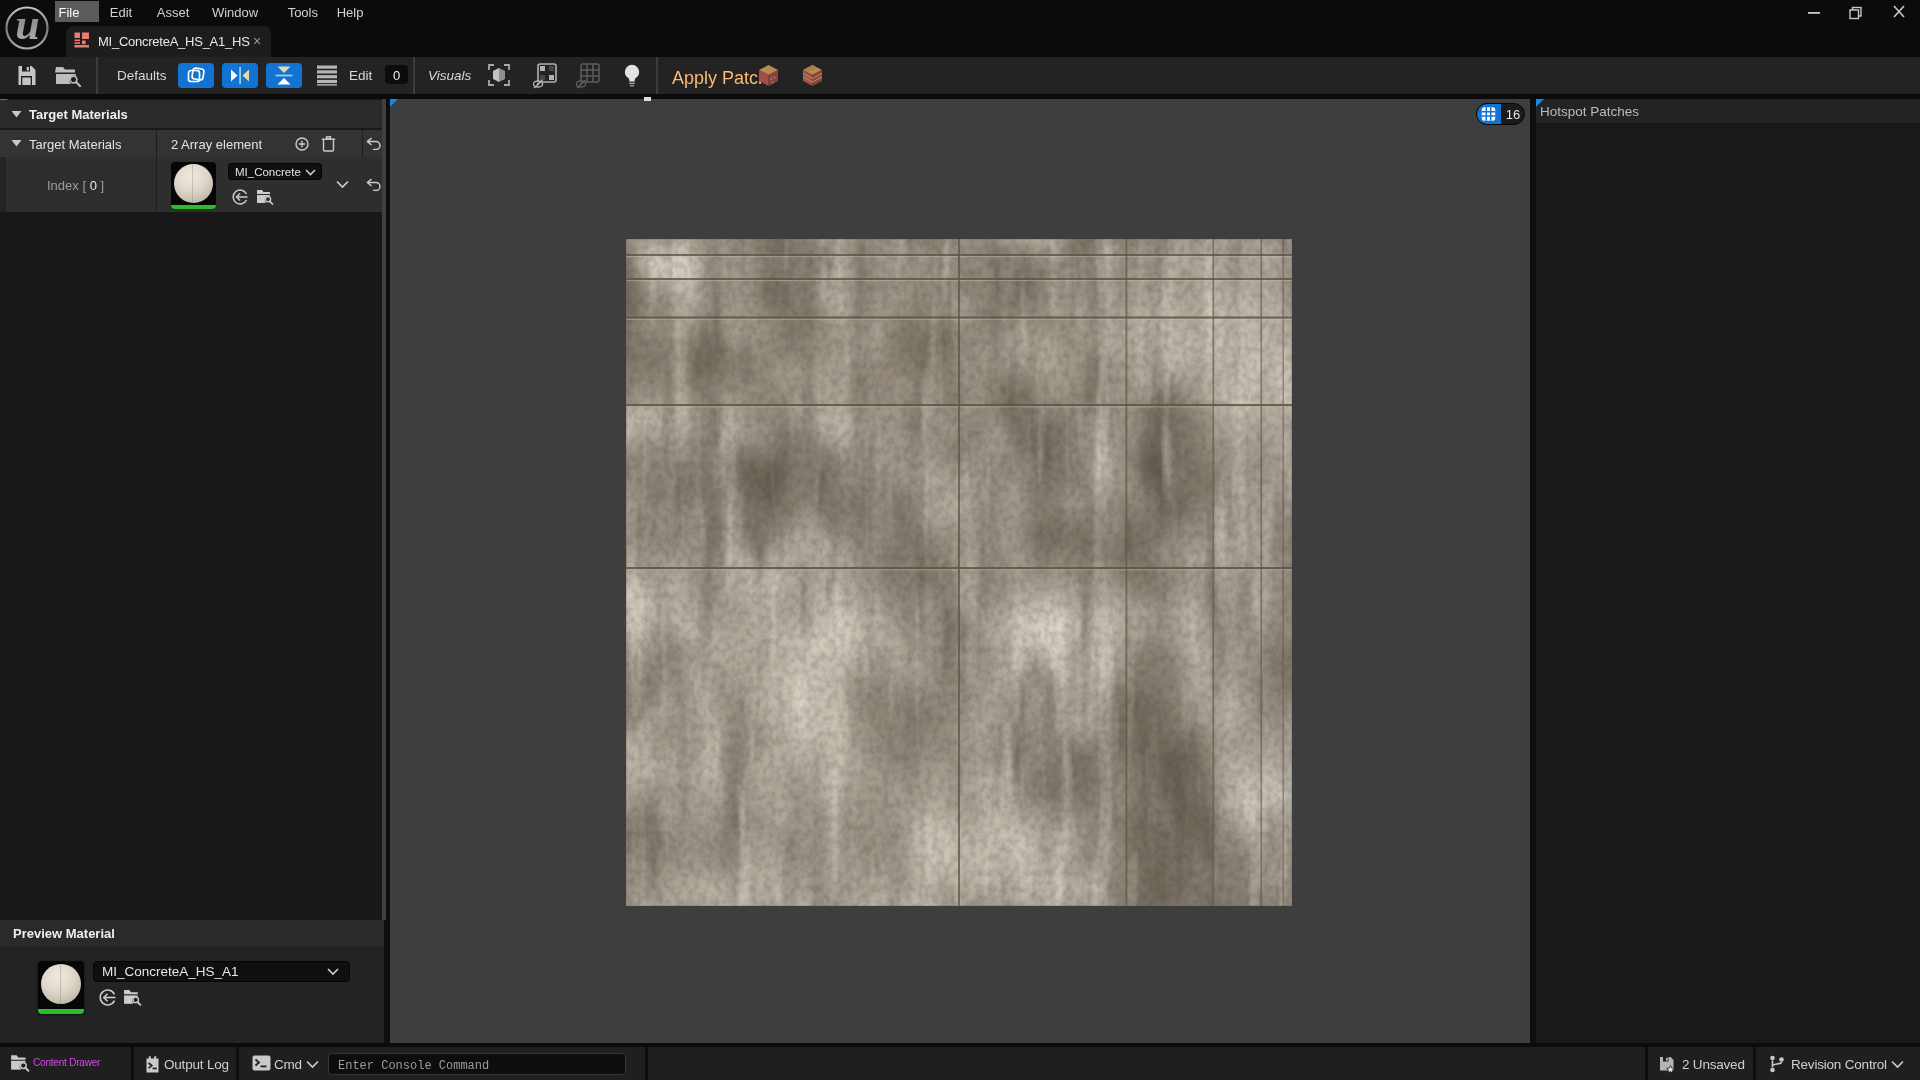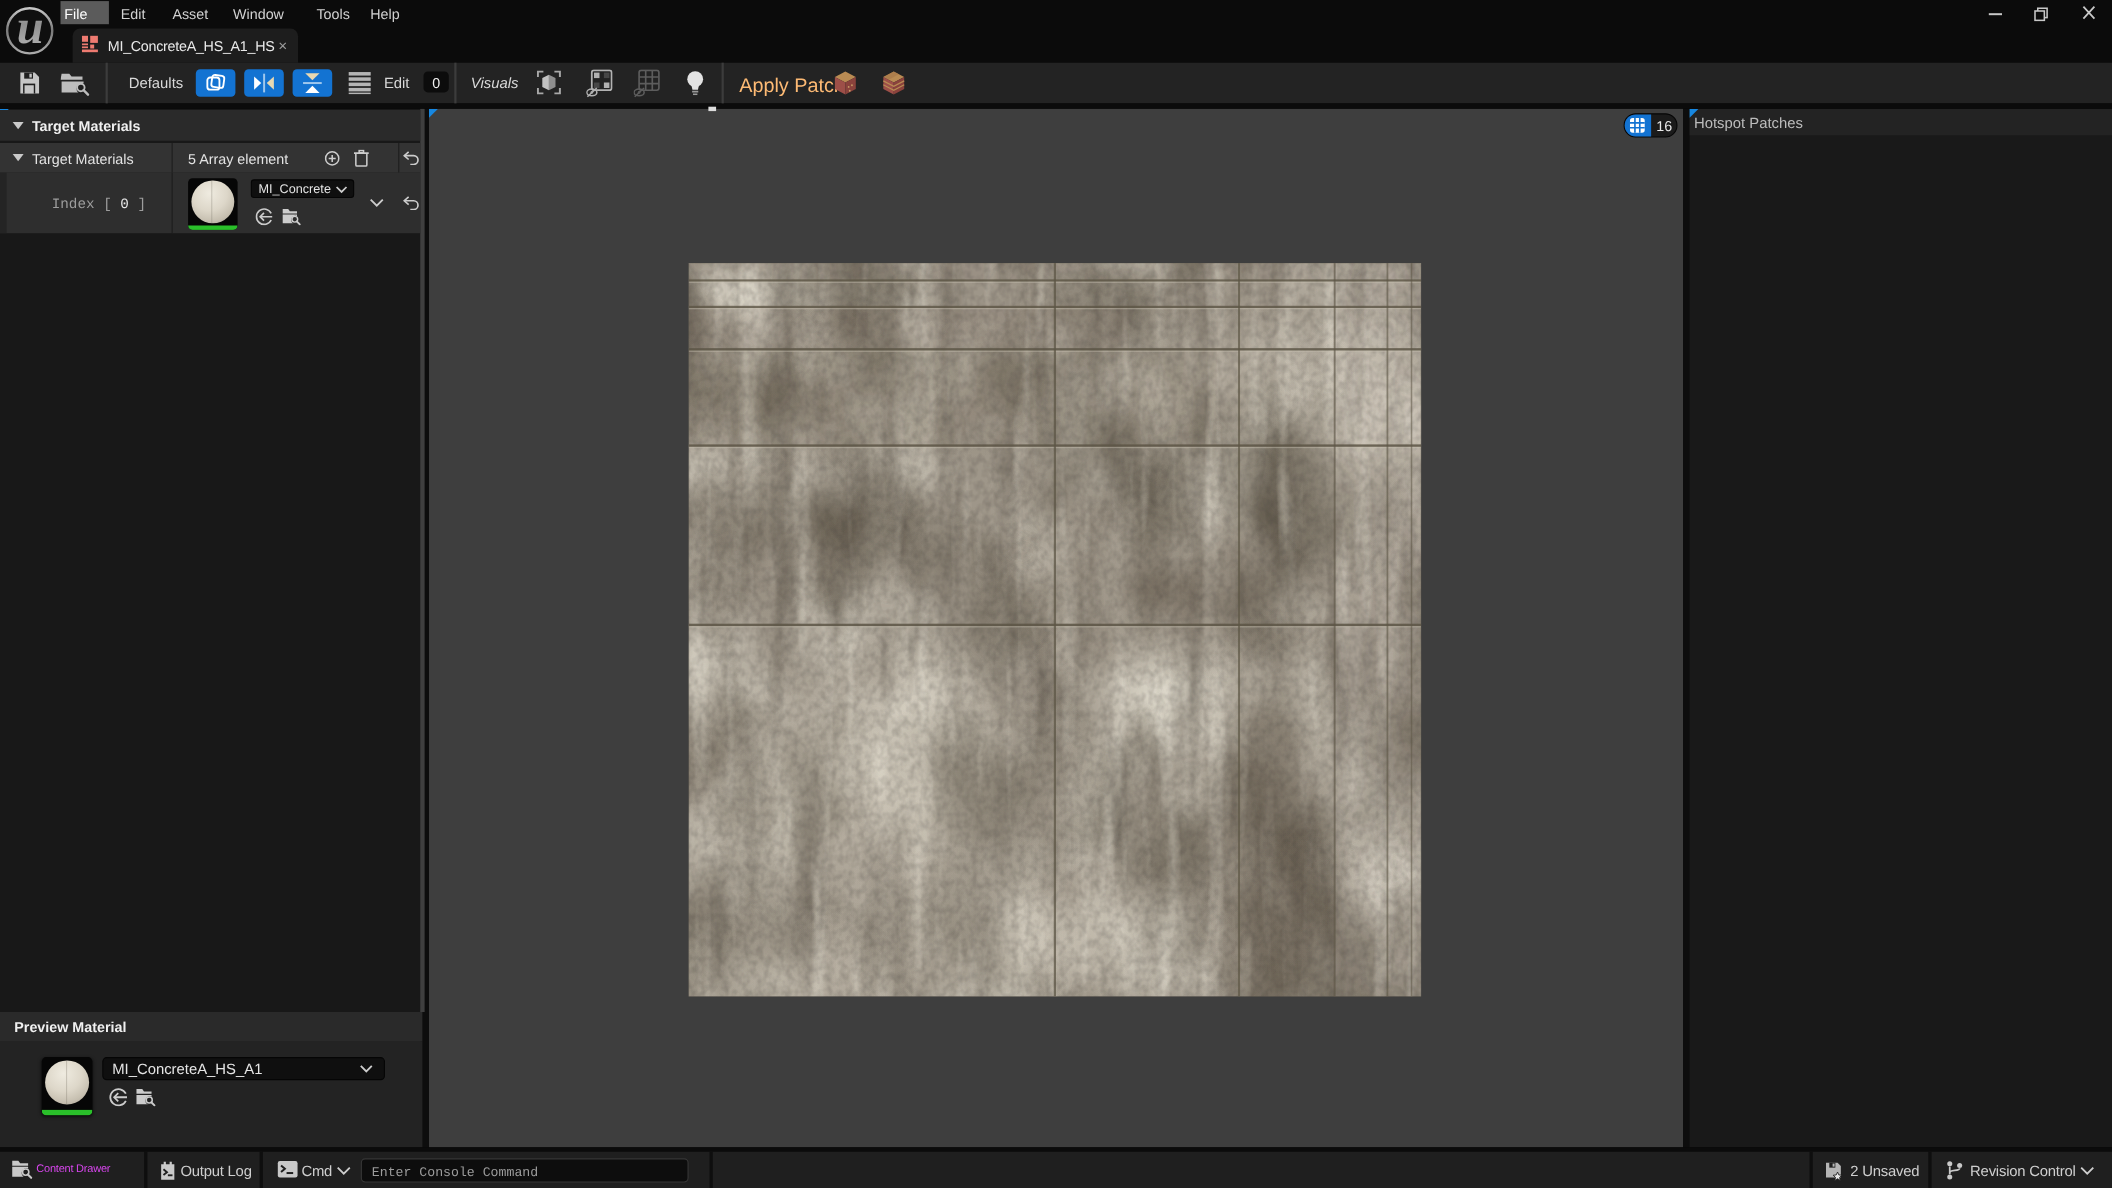--- a/index.html
+++ b/index.html
@@ -301,7 +301,7 @@
     </svg>
   <div class="a txt" style="left:29px;top:137px;color:#e3e3e3;">Target Materials</div>
   <div class="a" style="left:156px;top:130px;width:1px;height:27px;background:#1d1d1d;"></div>
-  <div class="a txt" style="left:171px;top:137px;color:#e3e3e3;">5 Array element</div>
+  <div class="a txt" style="left:171px;top:137px;color:#e3e3e3;">2 Array element</div>
   <svg class="a" style="left:295px;top:137px;" width="14" height="14" viewBox="0 0 14 14">
     <circle cx="7" cy="7" r="6" fill="none" stroke="#cccccc" stroke-width="1.4"></circle>
     <path d="M7 3.8 V10.2 M3.8 7 H10.2" stroke="#cccccc" stroke-width="1.4"></path>

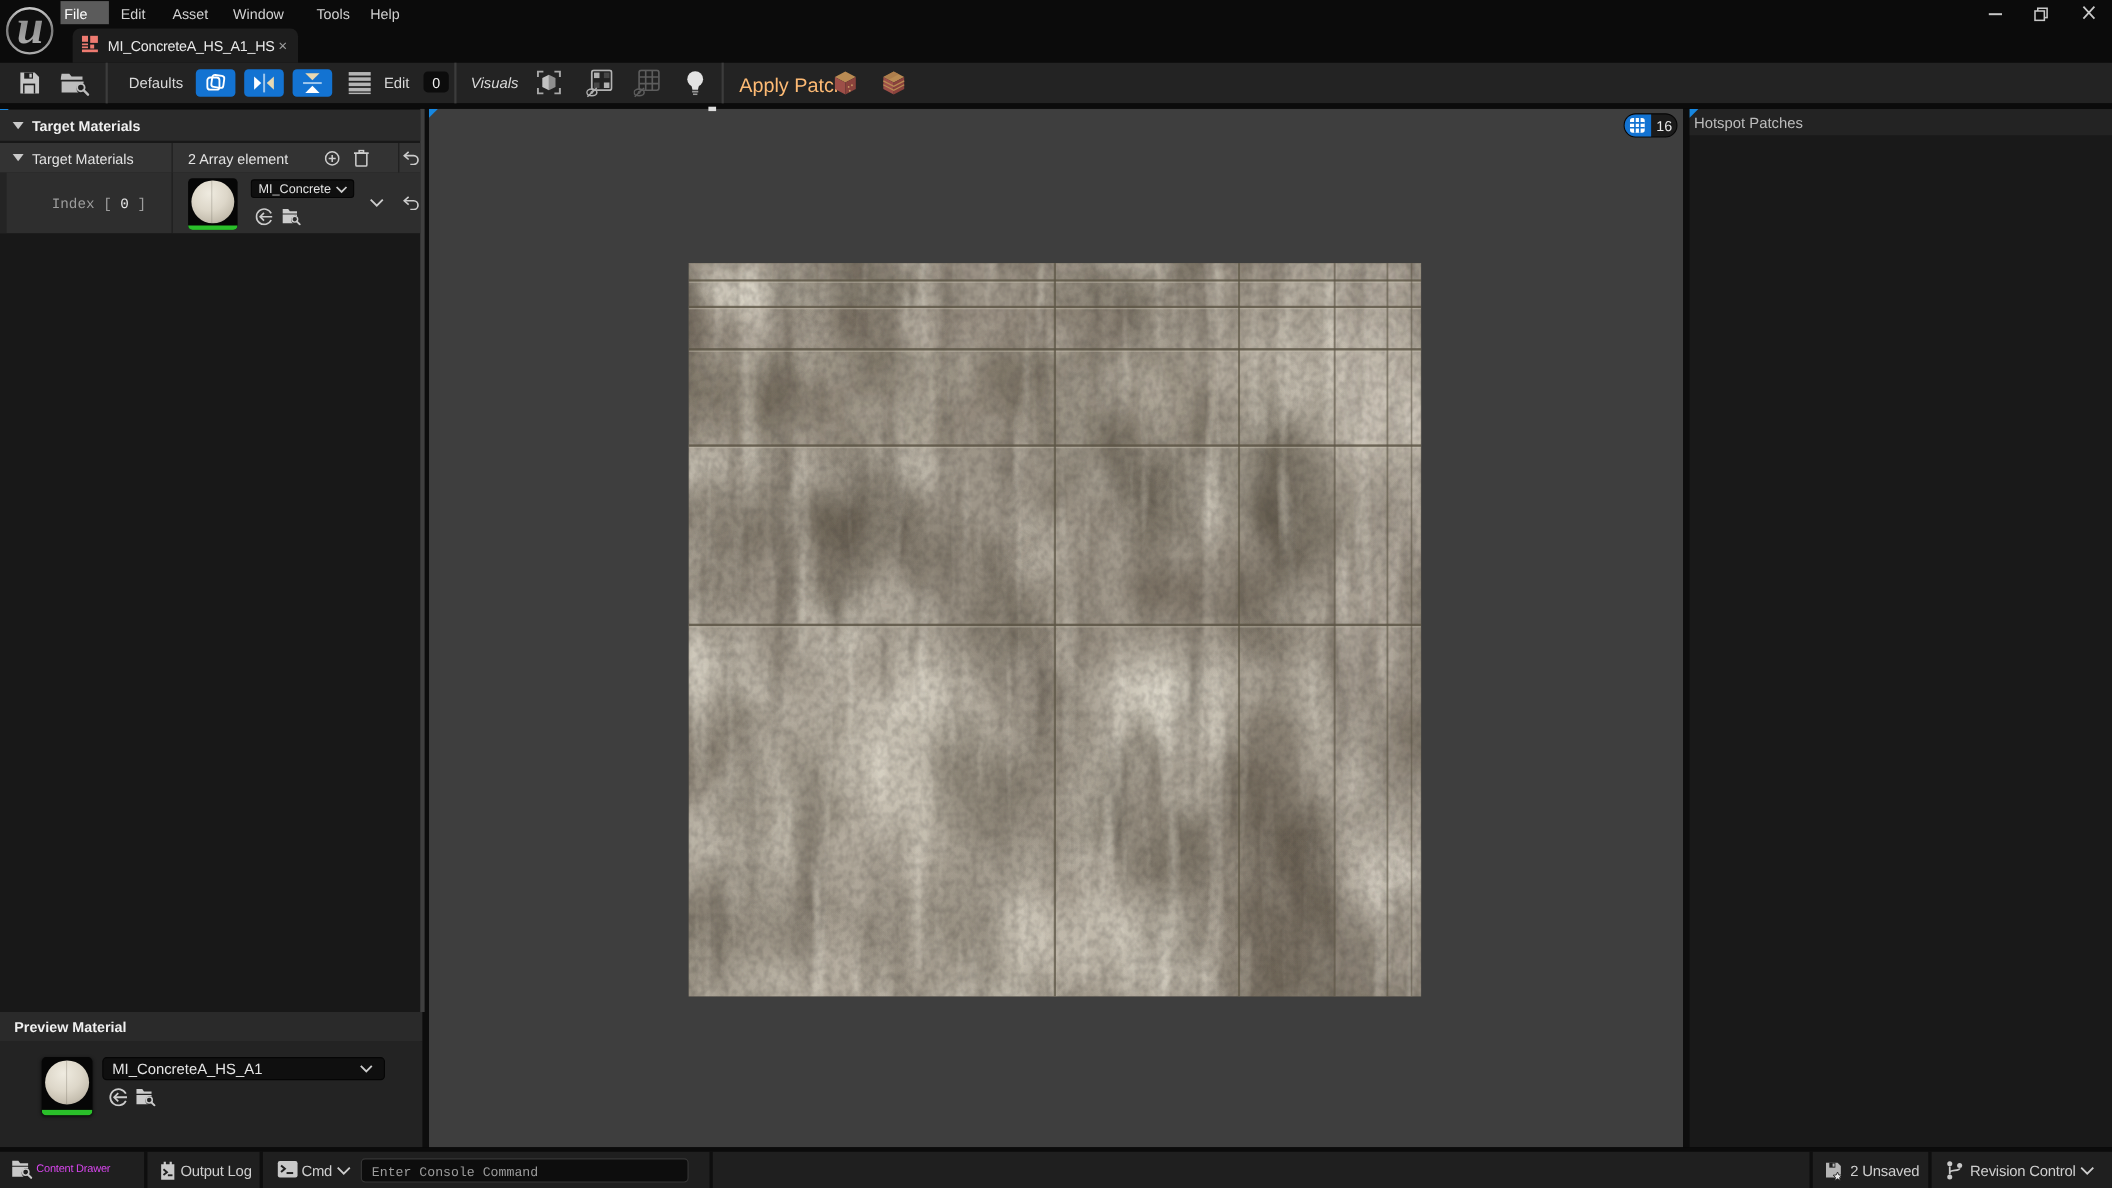--- a/index.html
+++ b/index.html
@@ -321,7 +321,7 @@
 
   <div class="a" style="left:0;top:157px;width:382px;height:55px;background:#2e2e2e;"></div>
   <div class="a" style="left:0;top:157px;width:6px;height:55px;background:#242424;"></div>
-  <div class="a txt" style="left:47px;top:178px;color:#9d9d9d;font-family:Liberation Mono, monospace;">Index [ <span style="color:#e8e8e8;">0</span> ]</div>
+  <div class="a txt" style="left:47px;top:178px;color:#9d9d9d;">Index [ <span style="color:#e8e8e8;">0</span> ]</div>
   <div class="a" style="left:156px;top:157px;width:1px;height:55px;background:#1d1d1d;"></div>
 
   <div class="a" style="left:171px;top:162px;width:45px;height:47px;background:#060606;border-radius:4px;overflow:hidden;">

